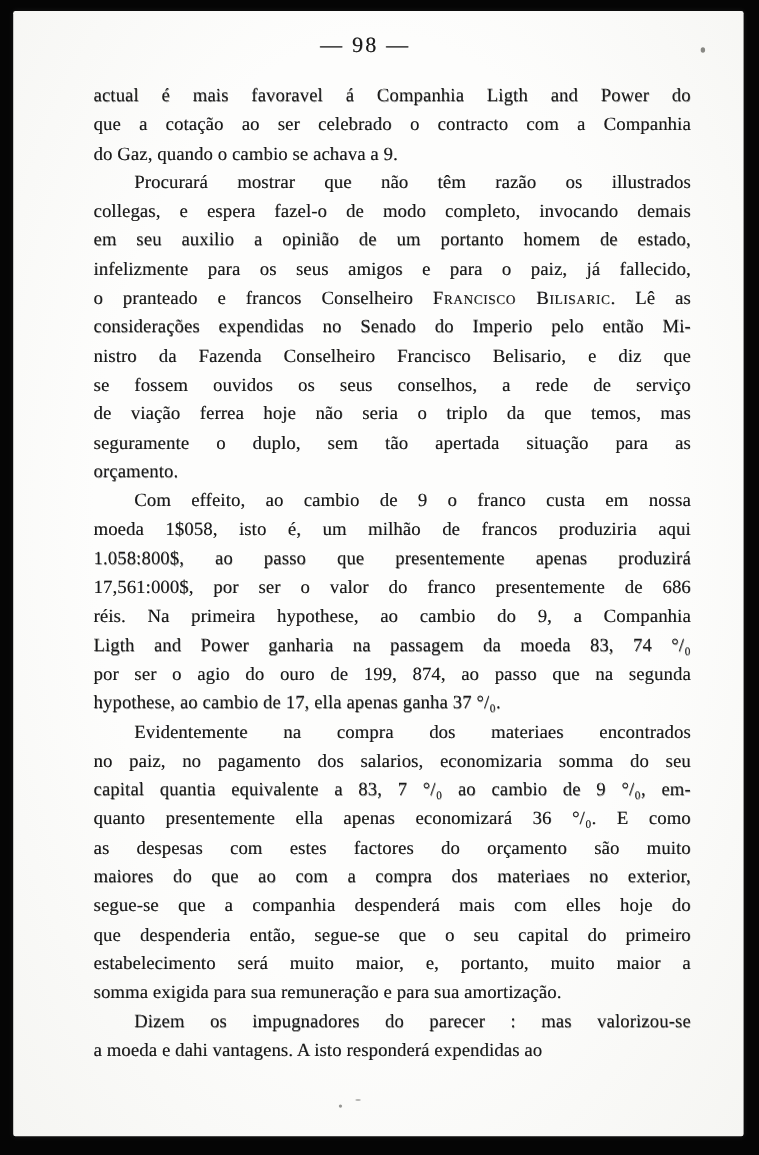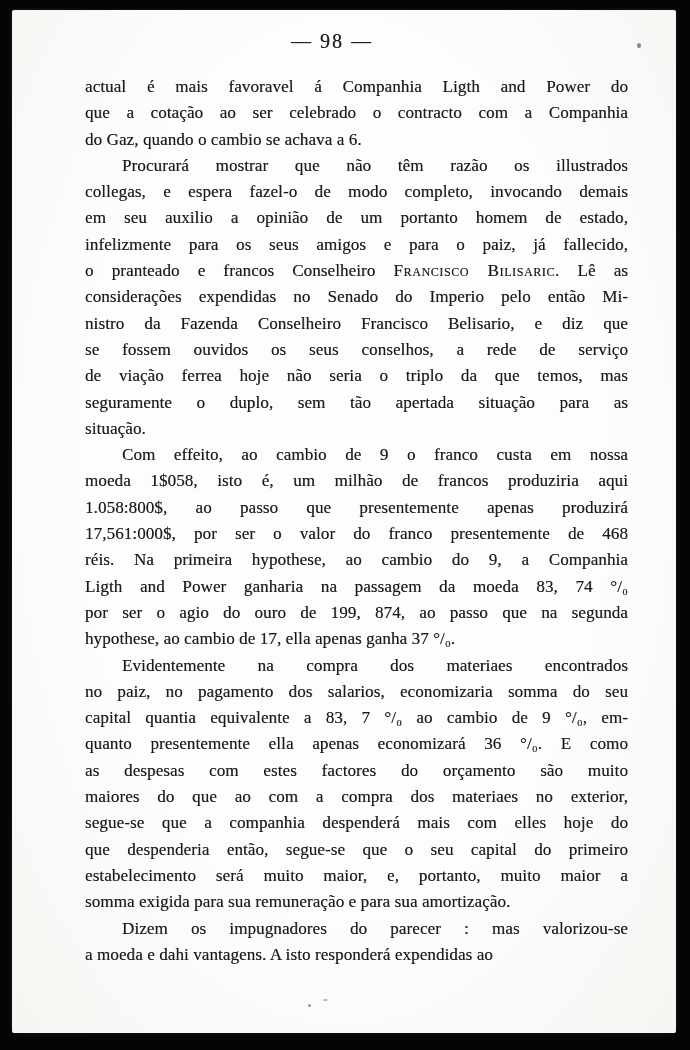--- a/index.html
+++ b/index.html
@@ -86,7 +86,7 @@
         <div class="paragraph">
           <div class="line">actual é mais favoravel á Companhia Ligth and Power do</div>
           <div class="line">que a cotação ao ser celebrado o contracto com a Companhia</div>
-          <div class="line last">do Gaz, quando o cambio se achava a 6.</div>
+          <div class="line last">do Gaz, quando o cambio se achava a 9.</div>
         </div>
         <div class="paragraph">
           <div class="line first">Procurará mostrar que não têm razão os illustrados</div>

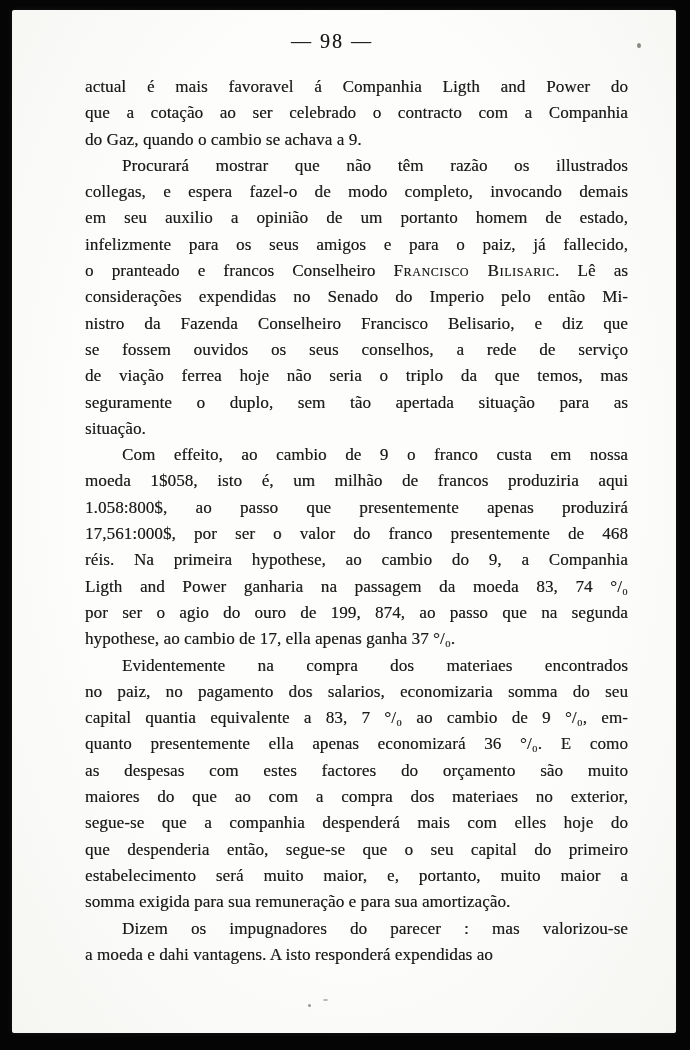--- a/index.html
+++ b/index.html
@@ -99,7 +99,7 @@
           <div class="line">se fossem ouvidos os seus conselhos, a rede de serviço</div>
           <div class="line">de viação ferrea hoje não seria o triplo da que temos, mas</div>
           <div class="line">seguramente o duplo, sem tão apertada situação para as</div>
-          <div class="line last">situação.</div>
+          <div class="line last">orçamento.</div>
         </div>
         <div class="paragraph">
           <div class="line first">Com effeito, ao cambio de 9 o franco custa em nossa</div>

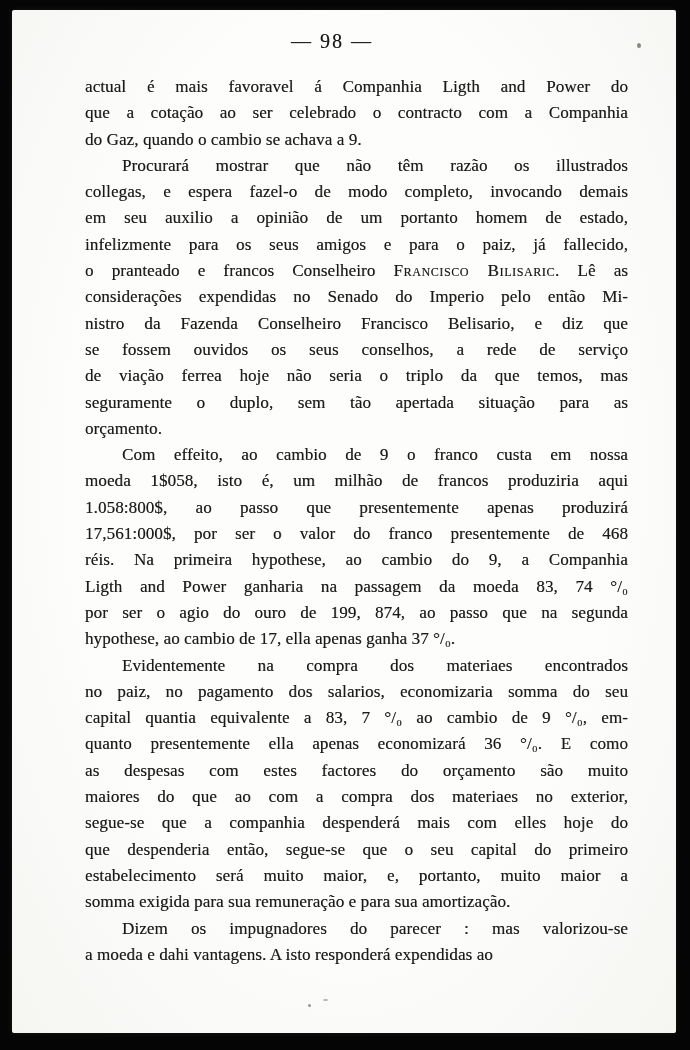--- a/index.html
+++ b/index.html
@@ -105,7 +105,7 @@
           <div class="line first">Com effeito, ao cambio de 9 o franco custa em nossa</div>
           <div class="line">moeda 1$058, isto é, um milhão de francos produziria aqui</div>
           <div class="line">1.058:800$, ao passo que presentemente apenas produzirá</div>
-          <div class="line">17,561:000$, por ser o valor do franco presentemente de 468</div>
+          <div class="line">17,561:000$, por ser o valor do franco presentemente de 686</div>
           <div class="line">réis. Na primeira hypothese, ao cambio do 9, a Companhia</div>
           <div class="line">Ligth and Power ganharia na passagem da moeda 83, 74 °/₀</div>
           <div class="line">por ser o agio do ouro de 199, 874, ao passo que na segunda</div>

